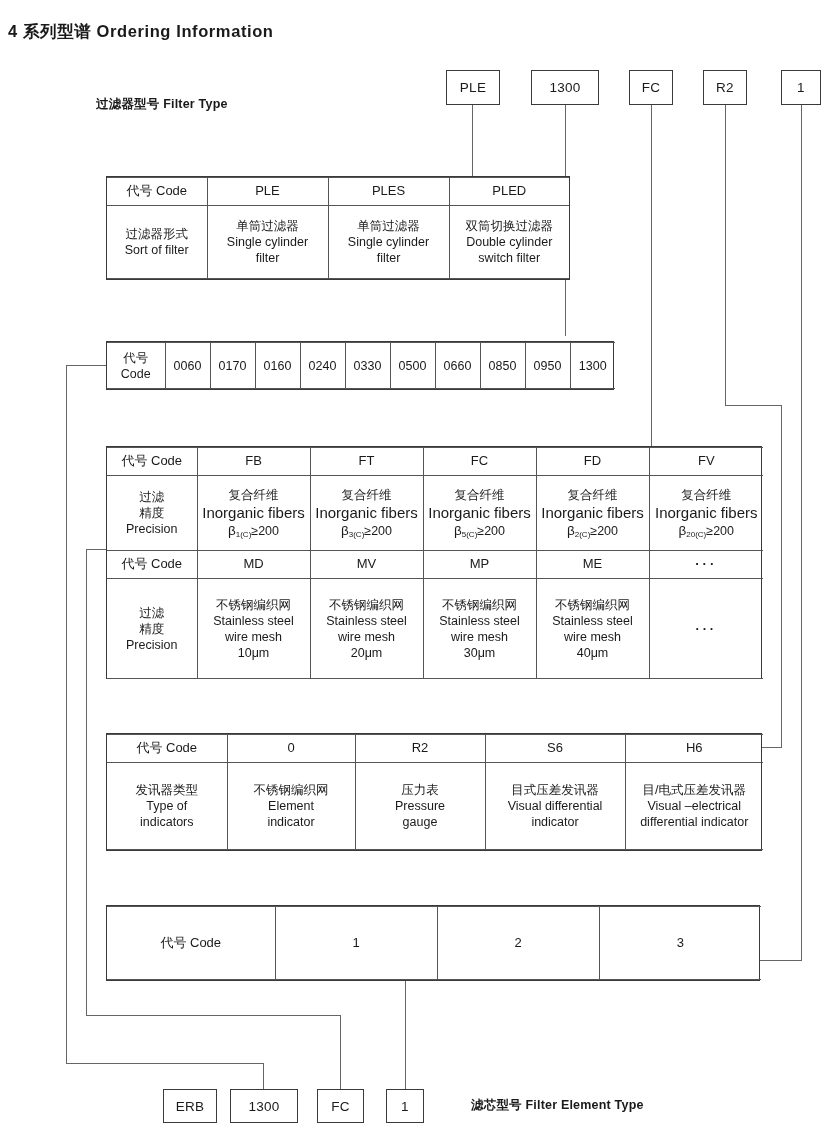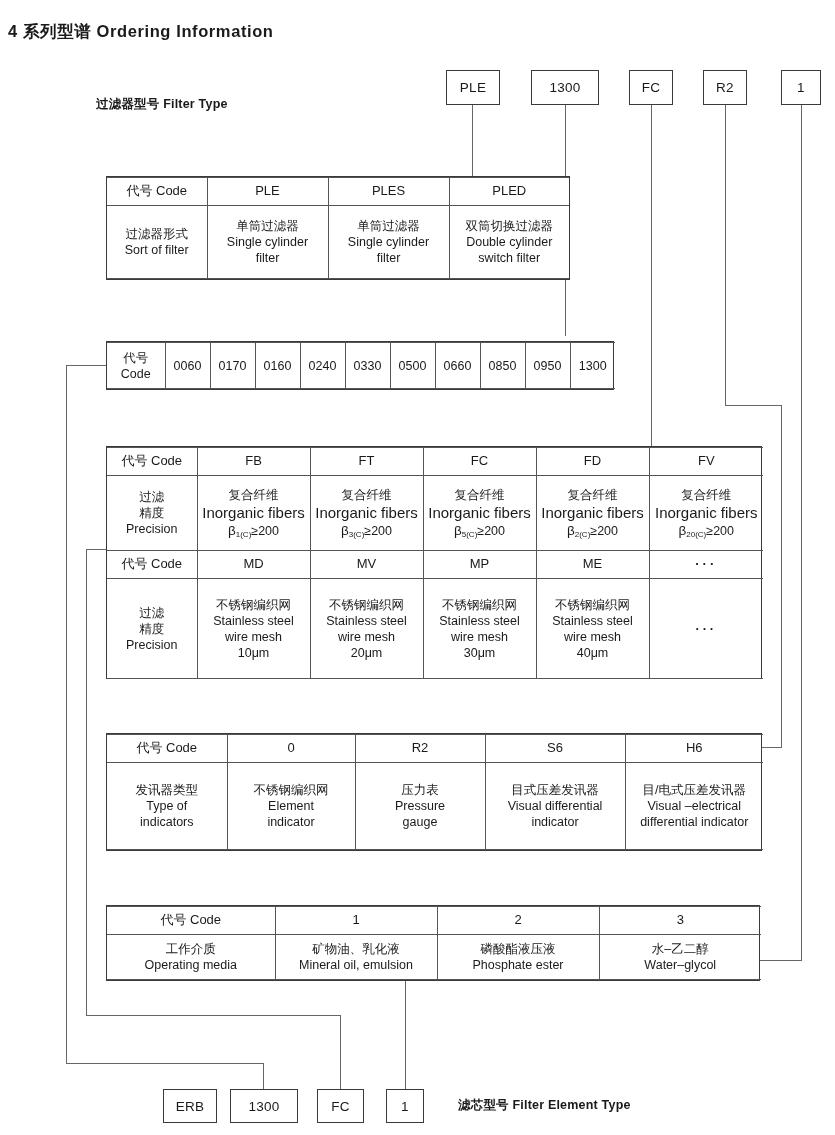--- a/index.html
+++ b/index.html
@@ -377,24 +377,6 @@
       <td>2</td>
       <td class="outer-r">3</td>
     </tr>
-    <tr>
-      <td class="outer-l">
-        <span class="cjk">工作介质</span>
-        <span class="en">Operating media</span>
-      </td>
-      <td>
-        <span class="cjk">矿物油、乳化液</span>
-        <span class="en">Mineral oil, emulsion</span>
-      </td>
-      <td>
-        <span class="cjk">磷酸酯液压液</span>
-        <span class="en">Phosphate ester</span>
-      </td>
-      <td class="outer-r">
-        <span class="cjk">水–乙二醇</span>
-        <span class="en">Water–glycol</span>
-      </td>
-    </tr>
   </tbody>
     </table>
 </div>

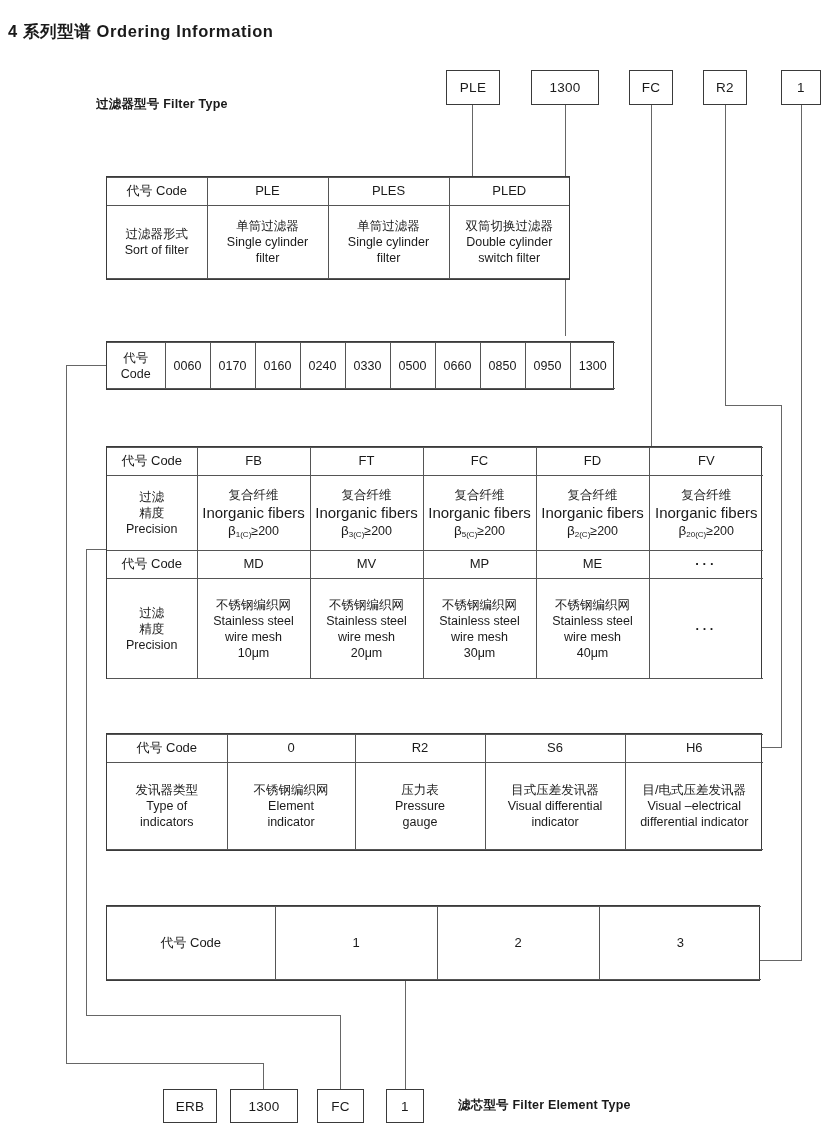--- a/index.html
+++ b/index.html
@@ -394,6 +394,6 @@
   <span>1</span>
 </div>
 
-<div class="side-label bold-cjk" style="left:458px; top:1097px;">滤芯型号 Filter Element Type</div>
+<div class="side-label bold-cjk" style="left:471px; top:1097px;">滤芯型号 Filter Element Type</div>
 
 </body></html>

